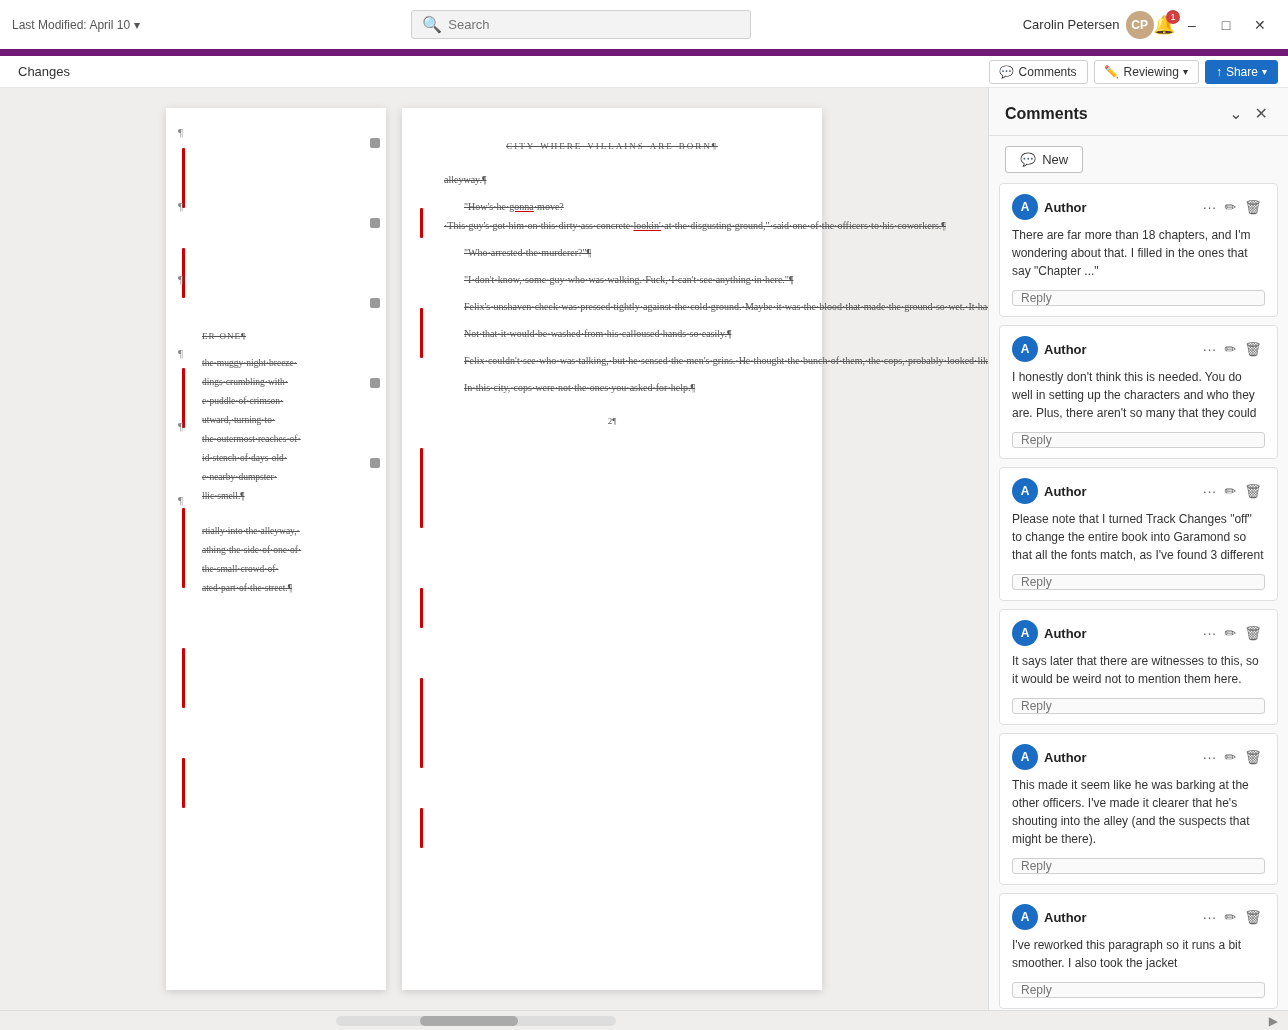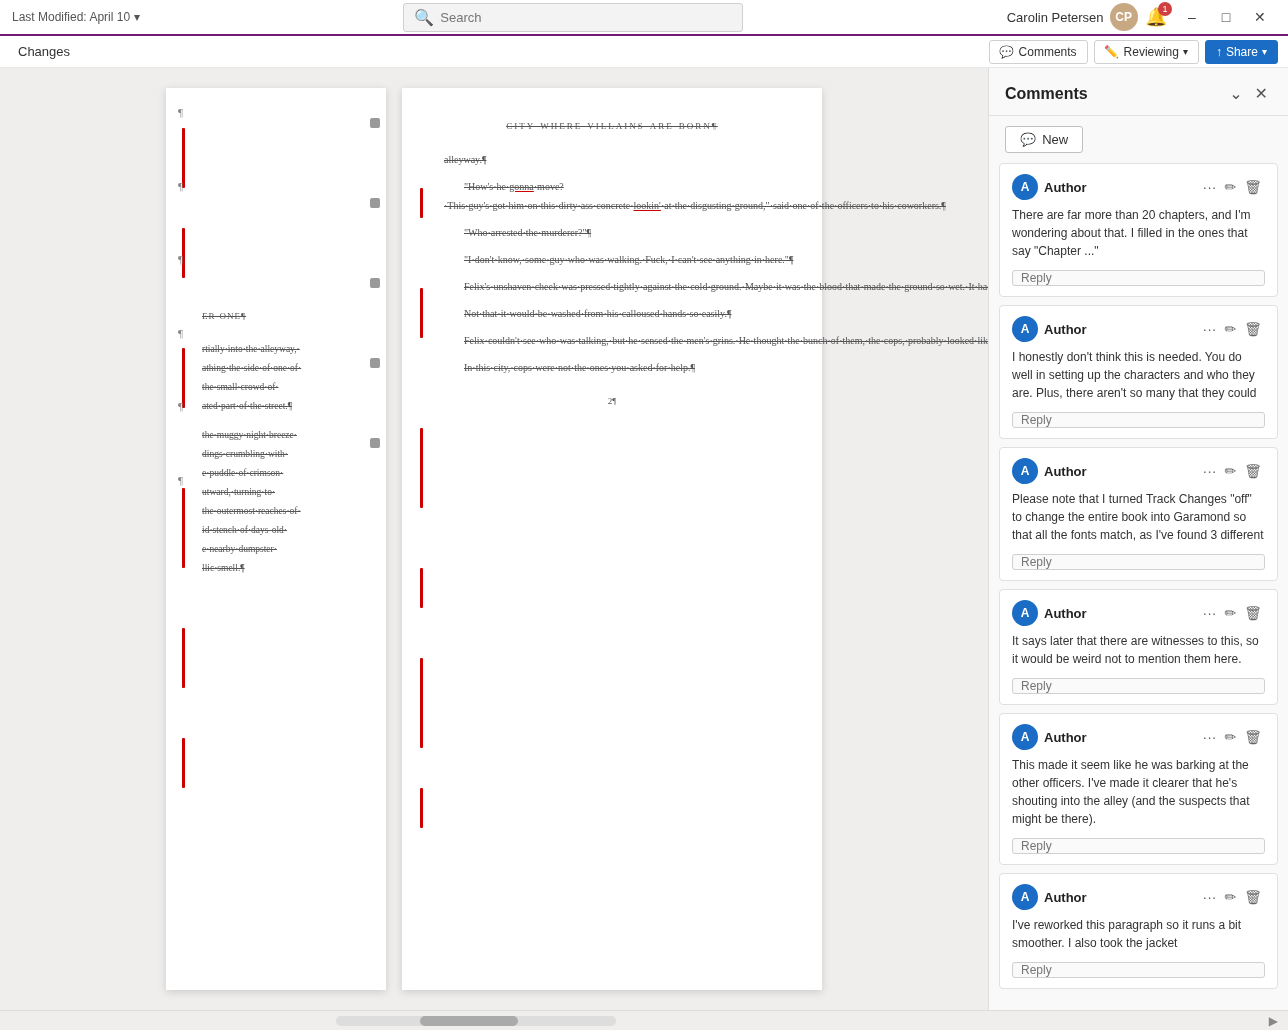--- a/index.html
+++ b/index.html
@@ -7,13 +7,13 @@
 
     
     .titlebar {
-      height: 36px;
+      height: 56px;
       background: #fff;
       display: flex;
       align-items: center;
       justify-content: space-between;
       padding: 0 12px;
-      border-bottom: 2px solid #701a75;
+      border-bottom: 7px solid #701a75;
       flex-shrink: 0;
     }
     .titlebar-left {

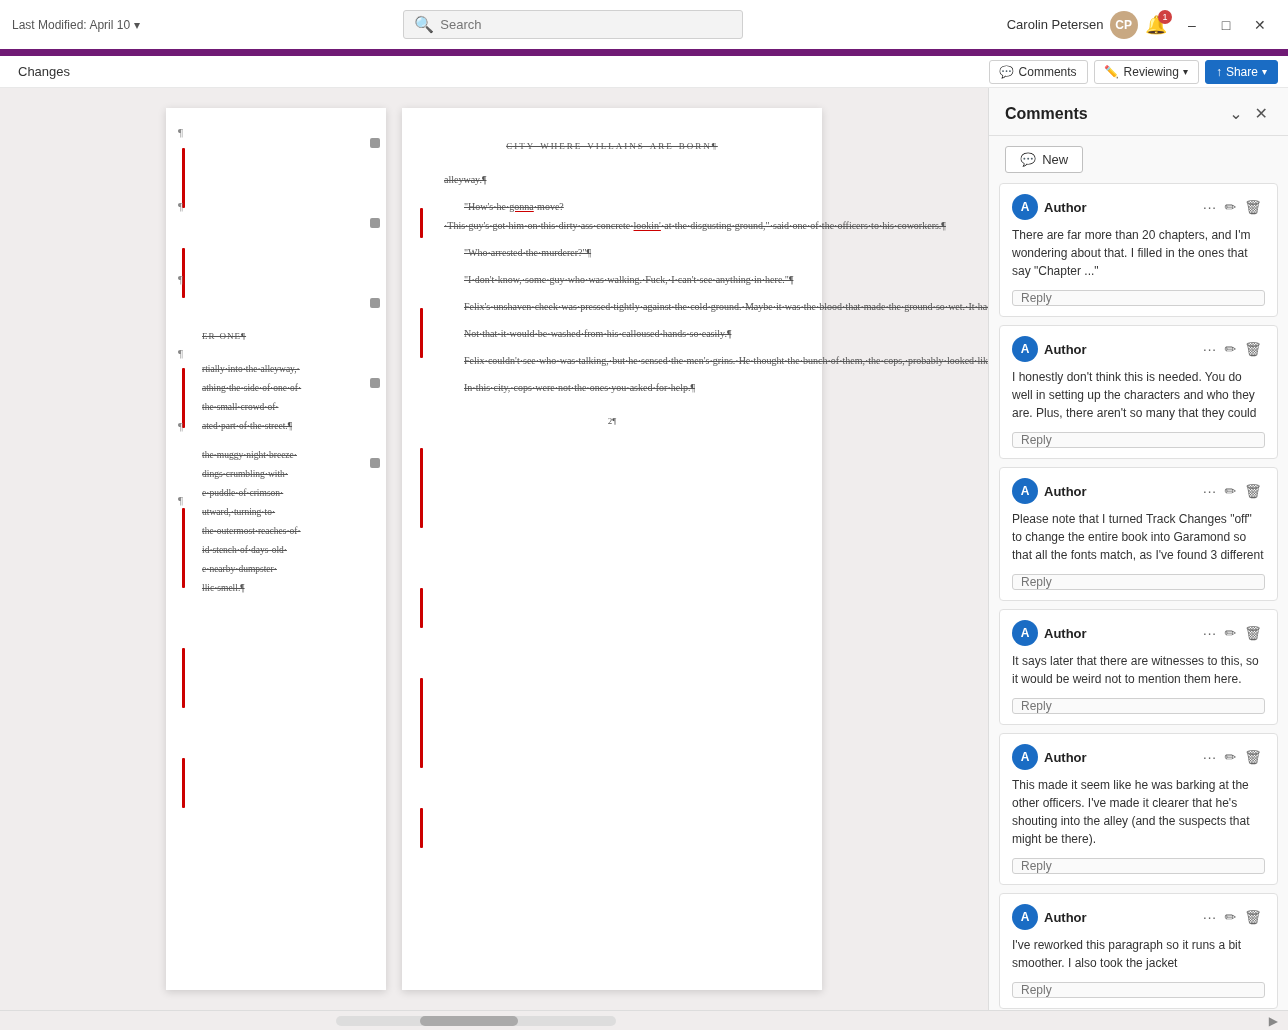--- a/index.html
+++ b/index.html
@@ -51,7 +51,6 @@
     .titlebar-right {
       display: flex;
       align-items: center;
-      gap: 8px;
     }
     .user-info {
       display: flex;

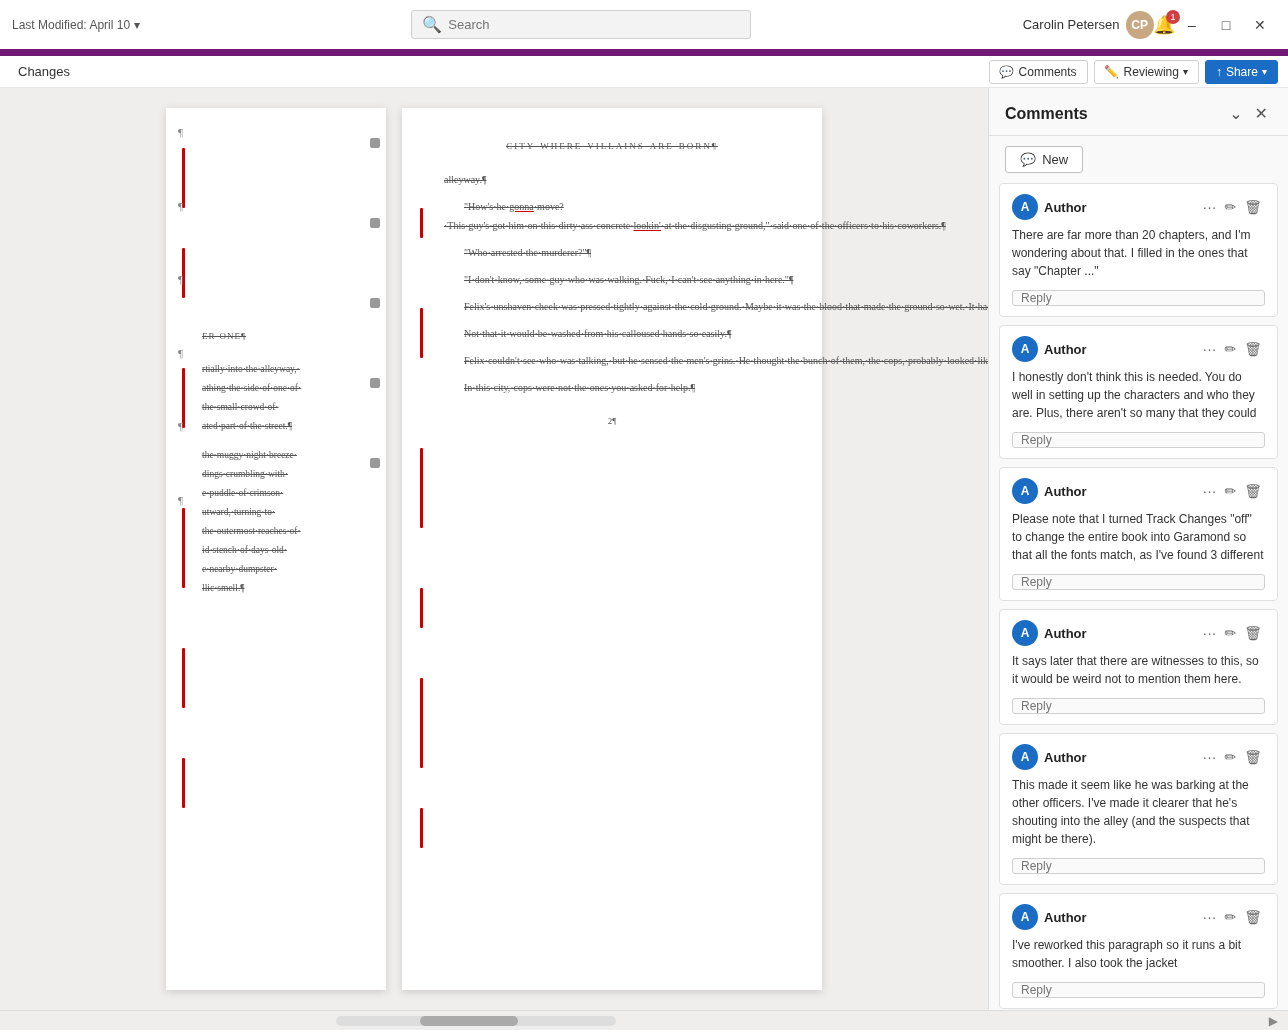--- a/index.html
+++ b/index.html
@@ -572,7 +572,7 @@
             <button class="comment-action-btn" title="Delete">🗑</button>
           </div>
         </div>
-        <div class="comment-text">There are far more than 20 chapters, and I'm wondering about that. I filled in the ones that say "Chapter ..."</div>
+        <div class="comment-text">There are far more than 18 chapters, and I'm wondering about that. I filled in the ones that say "Chapter ..."</div>
         <input class="reply-input" type="text" placeholder="Reply" style="">
       </div>
 

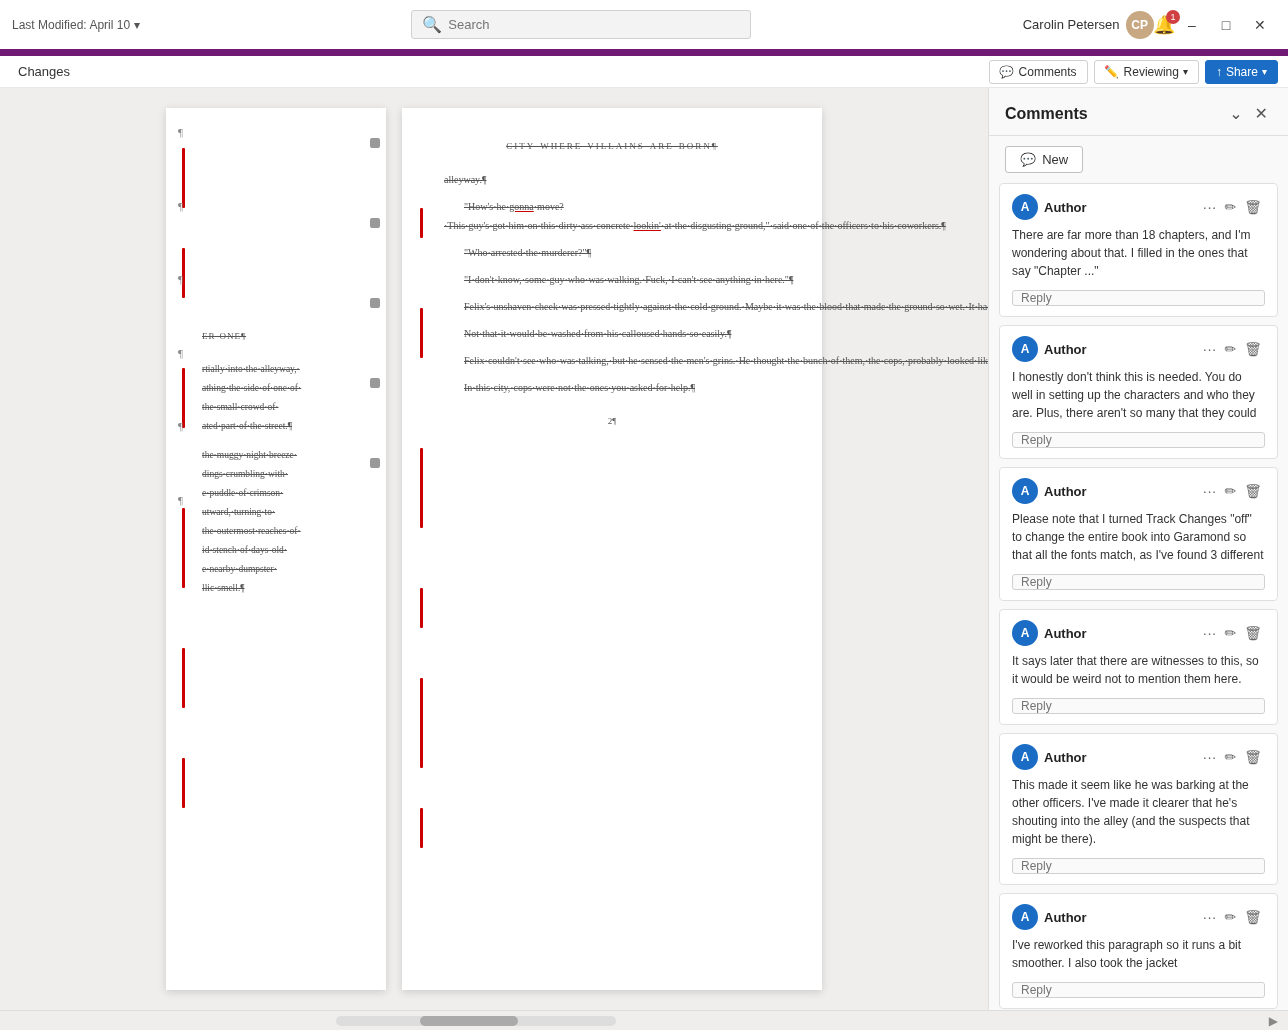--- a/index.html
+++ b/index.html
@@ -487,12 +487,6 @@
           <span class="track-change-text" style="font-size:9px; letter-spacing:1px;">ER·ONE¶</span>
         </div>
 
-        <div style="margin-left:20px; margin-top:16px; font-size:9.5px; line-height:2;">
-          <div class="track-change-text">rtially·into·the·alleyway,·</div>
-          <div class="track-change-text">athing·the·side·of·one·of·</div>
-          <div class="track-change-text">the·small·crowd·of·</div>
-          <div class="track-change-text">ated·part·of·the·street.¶</div>
-        </div>
         <div style="margin-left:20px; margin-top:10px; font-size:9.5px; line-height:2;">
           <div class="track-change-text">the·muggy·night·breeze·</div>
           <div class="track-change-text">dings·crumbling·with·</div>
@@ -503,6 +497,12 @@
           <div class="track-change-text">e·nearby·dumpster·</div>
           <div class="track-change-text">llic·smell.¶</div>
         </div>
+        <div style="margin-left:20px; margin-top:16px; font-size:9.5px; line-height:2;">
+          <div class="track-change-text">rtially·into·the·alleyway,·</div>
+          <div class="track-change-text">athing·the·side·of·one·of·</div>
+          <div class="track-change-text">the·small·crowd·of·</div>
+          <div class="track-change-text">ated·part·of·the·street.¶</div>
+        </div>
       </div>
 
       <div class="page-right">

